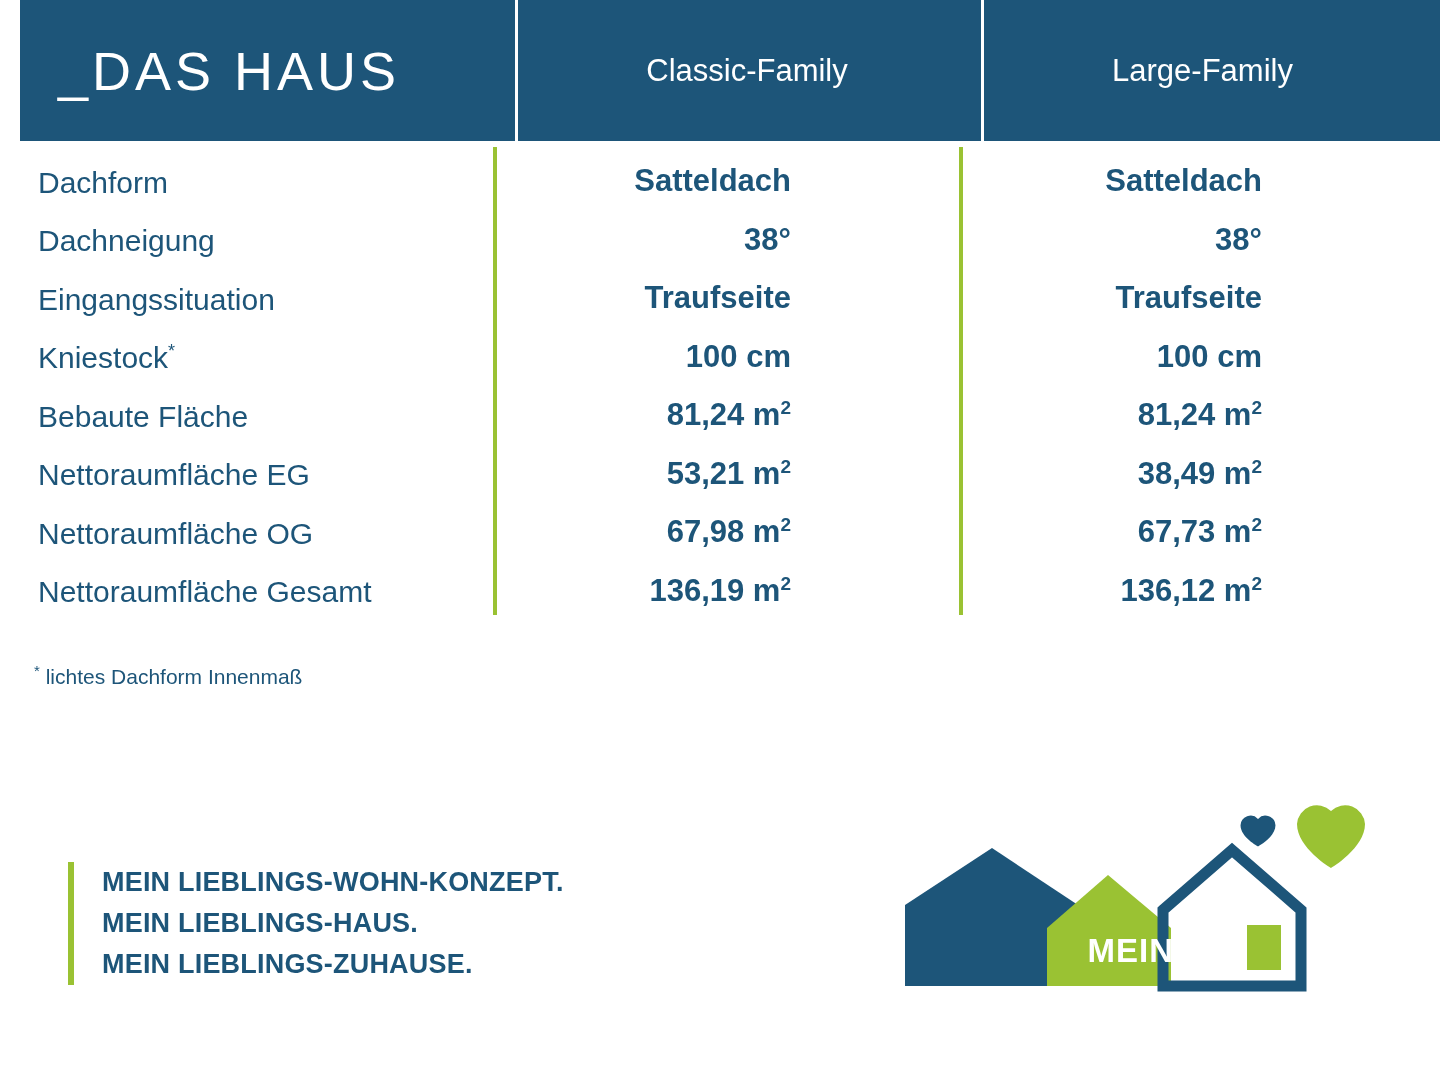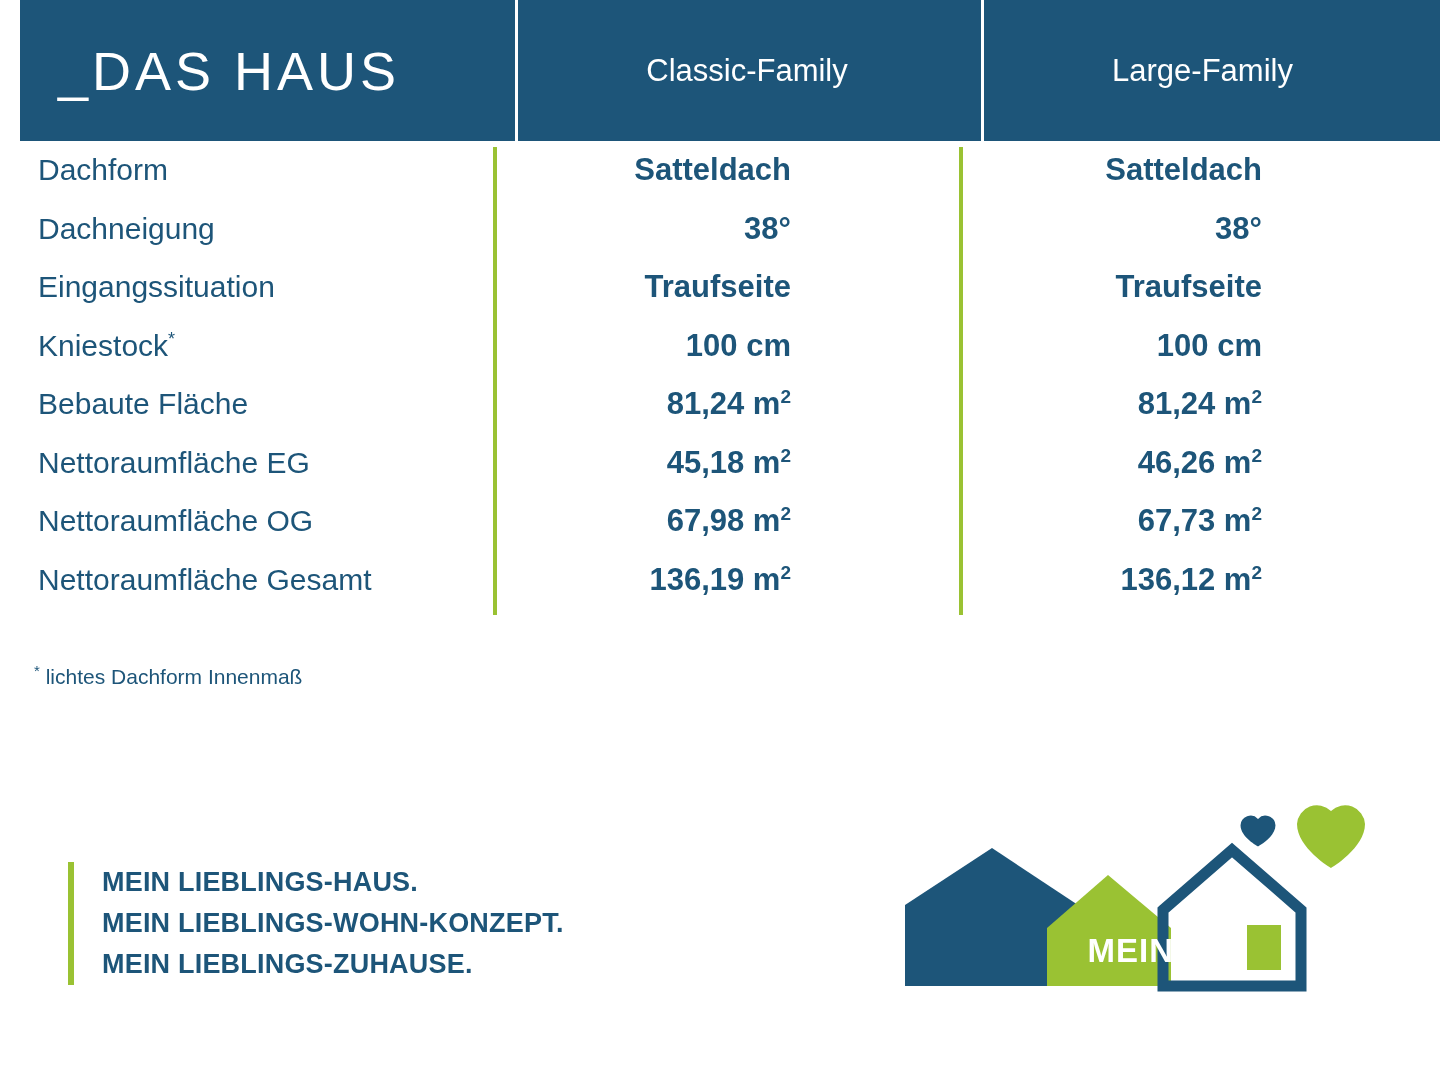--- a/index.html
+++ b/index.html
@@ -66,7 +66,7 @@
   }
   .row {
     display: flex;
-    align-items: center;
+    align-items: flex-end;
     height: 58.5px;
   }
   .cell-label {

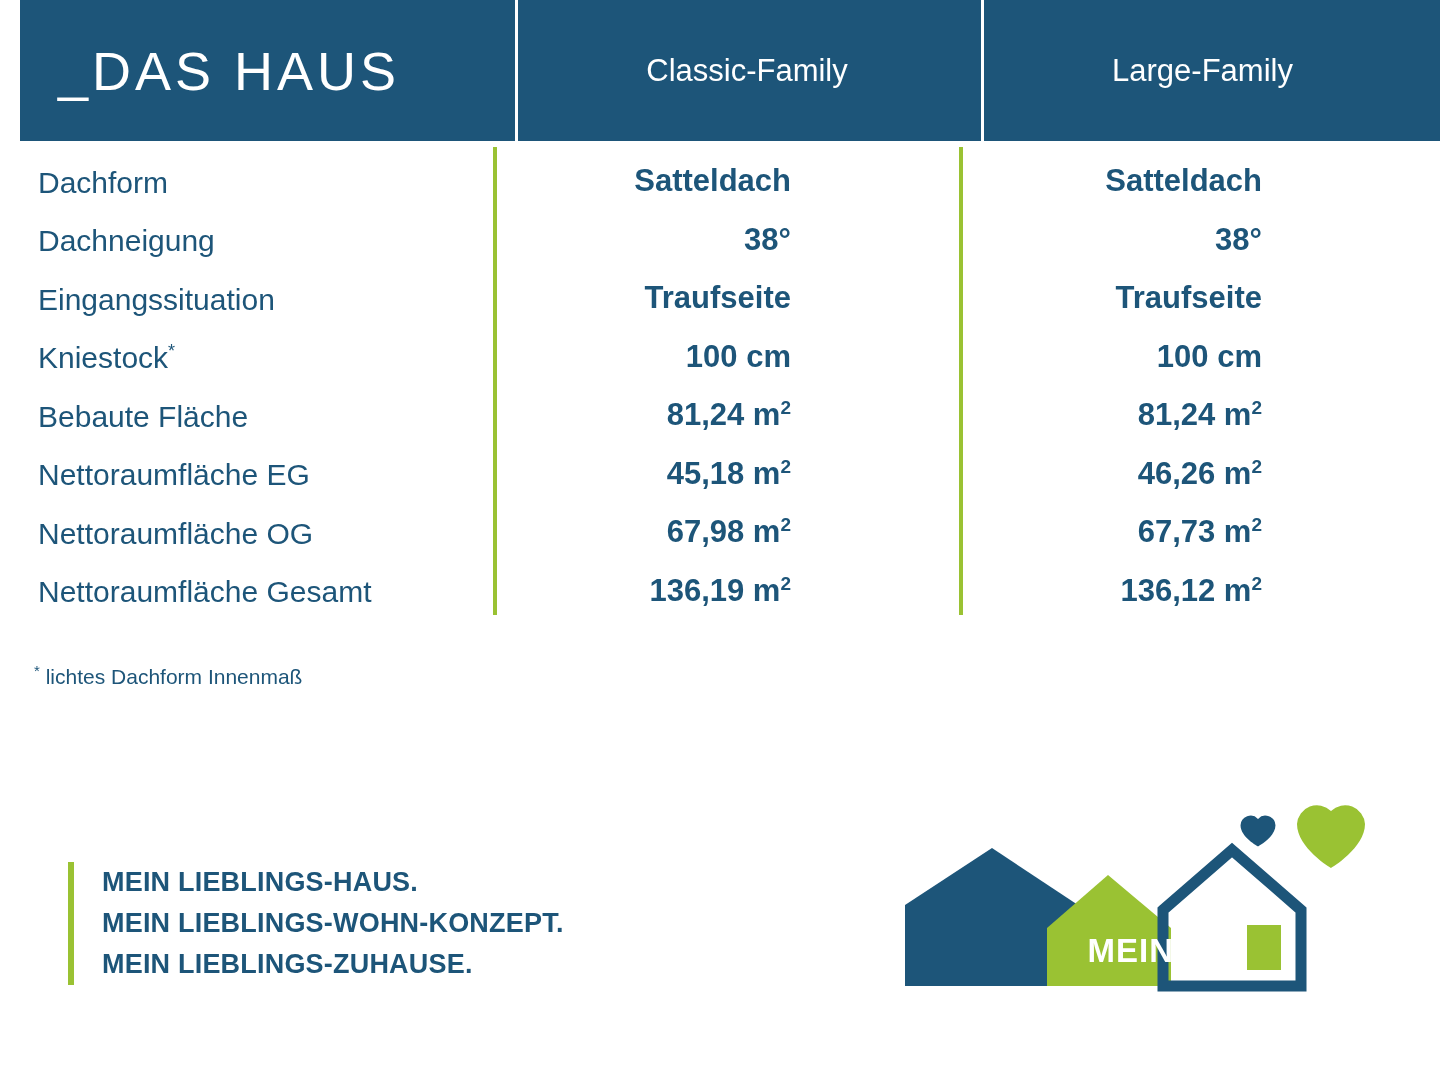--- a/index.html
+++ b/index.html
@@ -207,7 +207,7 @@
 
   <div class="row">
     <div class="cell-label"><span>Nettoraumfläche EG</span><sup></sup></div>
-    <div class="cell-val v1"><span>45,18 m</span><sup>2</sup></div>
+    <div class="cell-val v1"><span>53,21 m</span><sup>2</sup></div>
     <div class="cell-val v2"><span>46,26 m</span><sup>2</sup></div>
   </div>
 

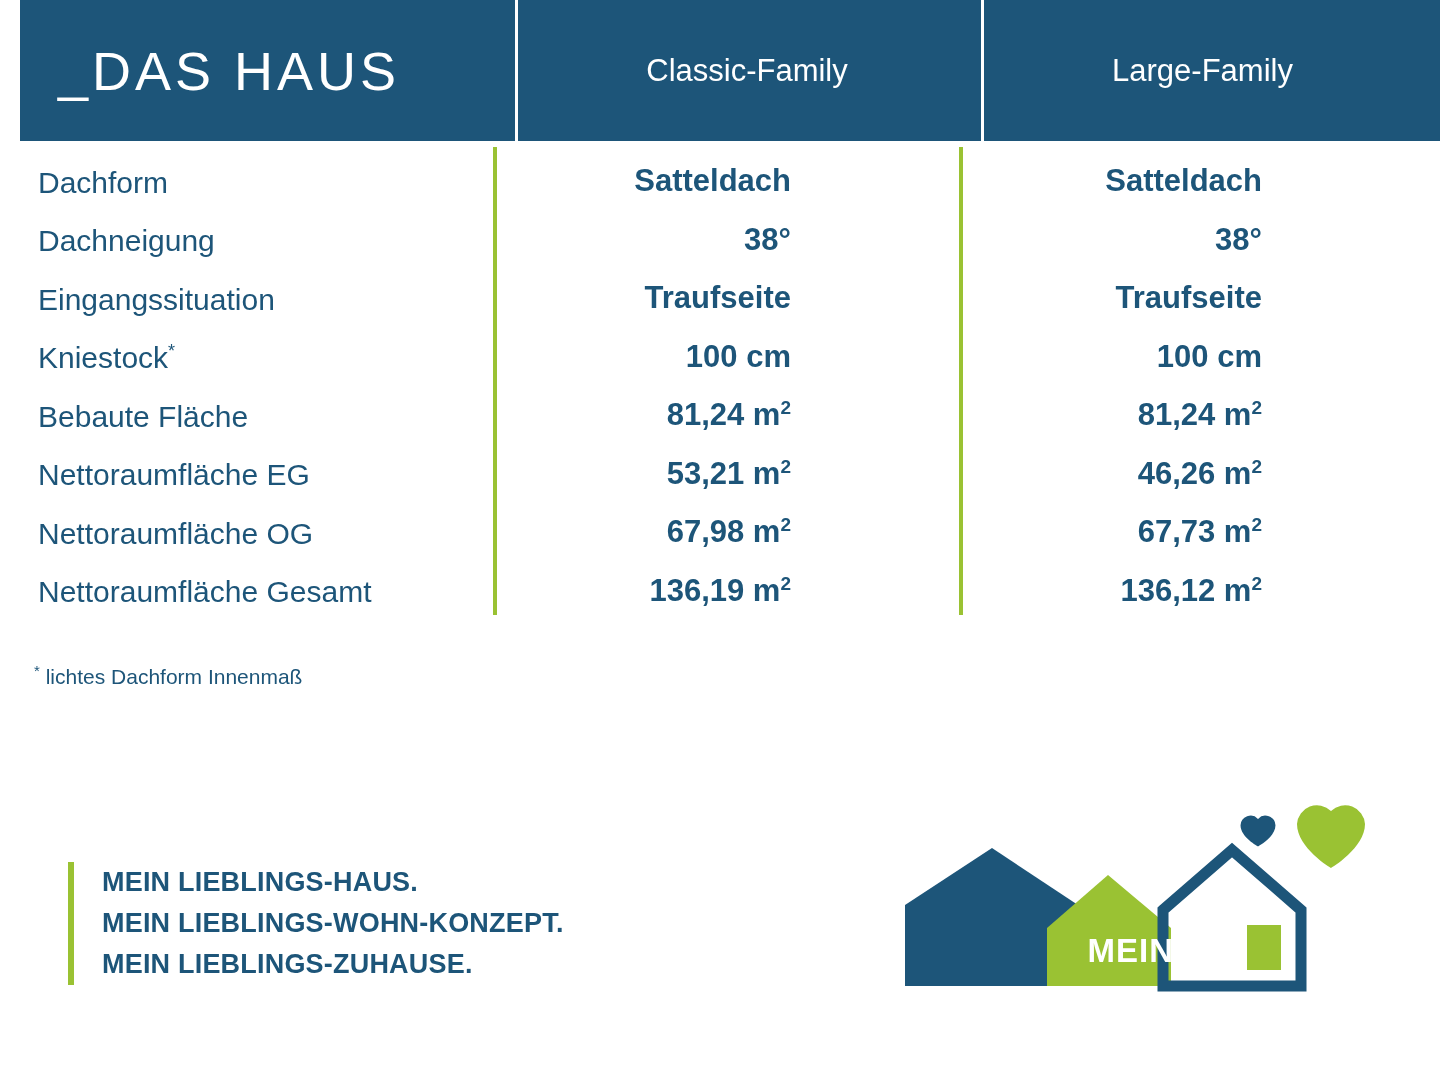--- a/index.html
+++ b/index.html
@@ -208,7 +208,7 @@
   <div class="row">
     <div class="cell-label"><span>Nettoraumfläche EG</span><sup></sup></div>
     <div class="cell-val v1"><span>53,21 m</span><sup>2</sup></div>
-    <div class="cell-val v2"><span>46,26 m</span><sup>2</sup></div>
+    <div class="cell-val v2"><span>38,49 m</span><sup>2</sup></div>
   </div>
 
   <div class="row">

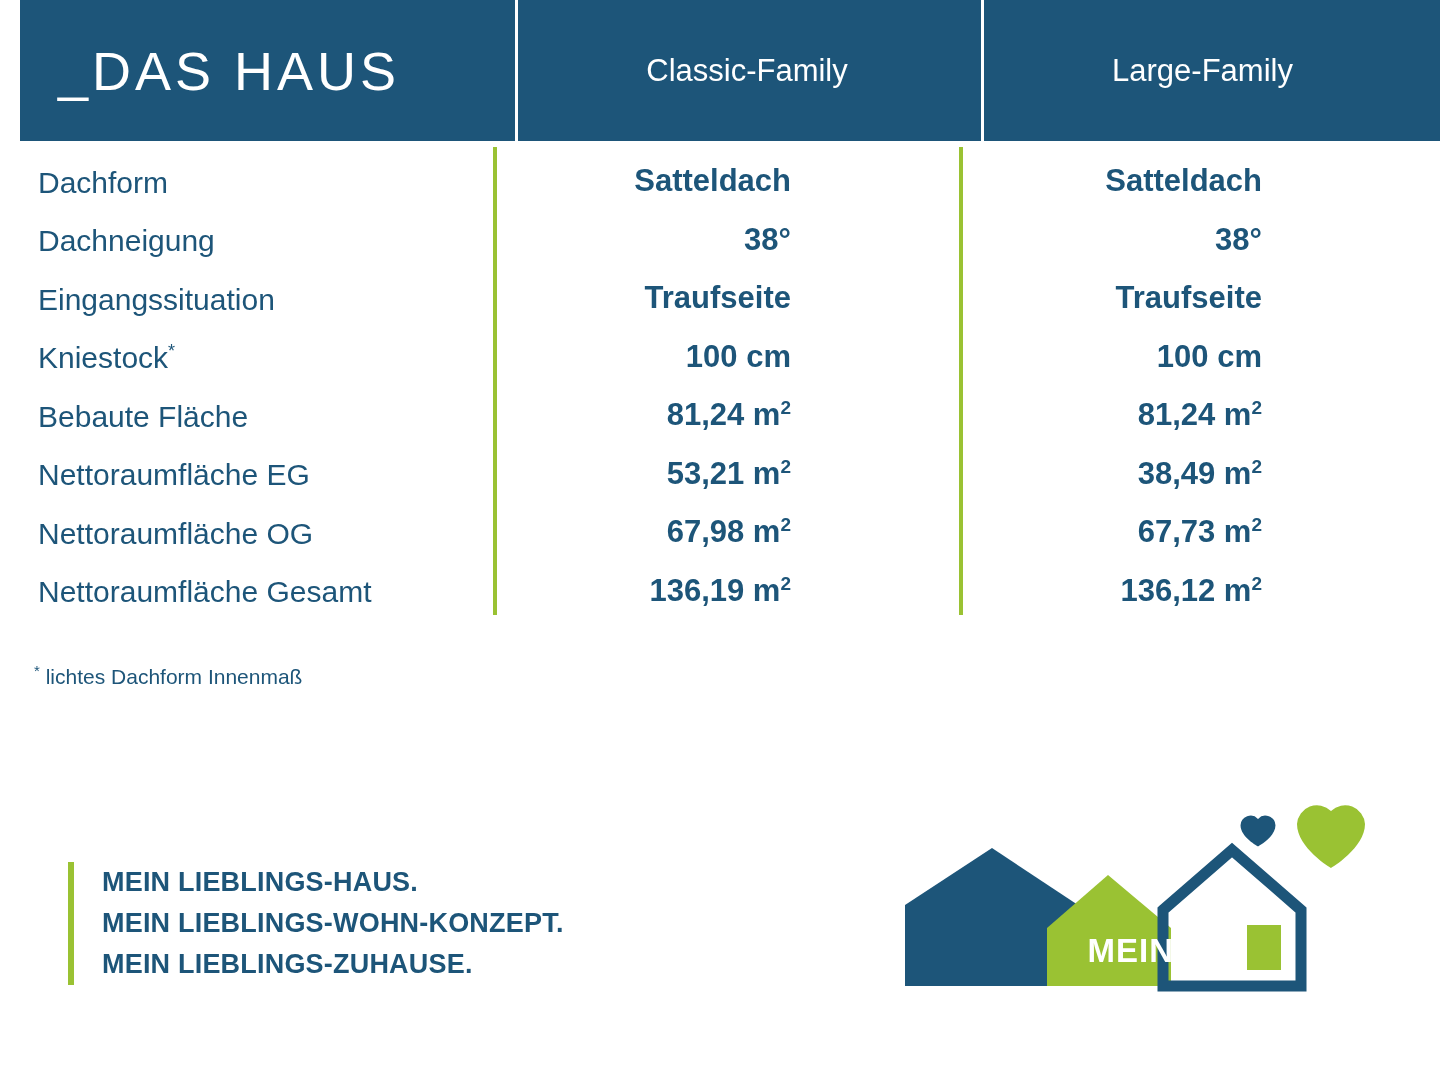--- a/index.html
+++ b/index.html
@@ -229,8 +229,8 @@
 </div>
 
 <div class="claim">
+  <div class="claim-line">MEIN LIEBLINGS-WOHN-KONZEPT.</div>
   <div class="claim-line">MEIN LIEBLINGS-HAUS.</div>
-  <div class="claim-line">MEIN LIEBLINGS-WOHN-KONZEPT.</div>
   <div class="claim-line">MEIN LIEBLINGS-ZUHAUSE.</div>
 </div>
 

